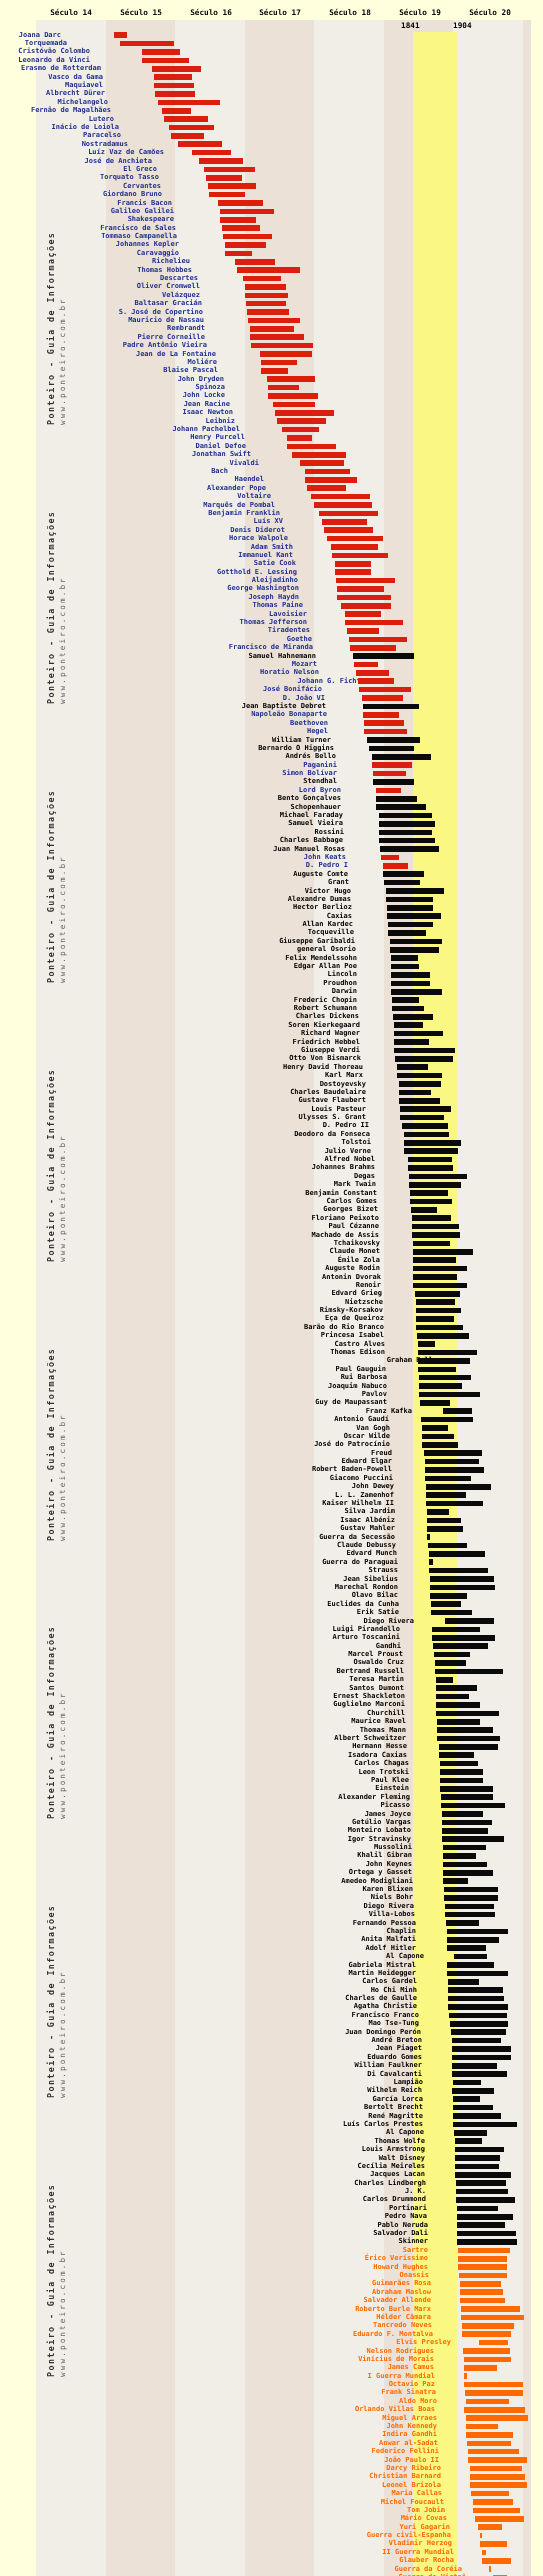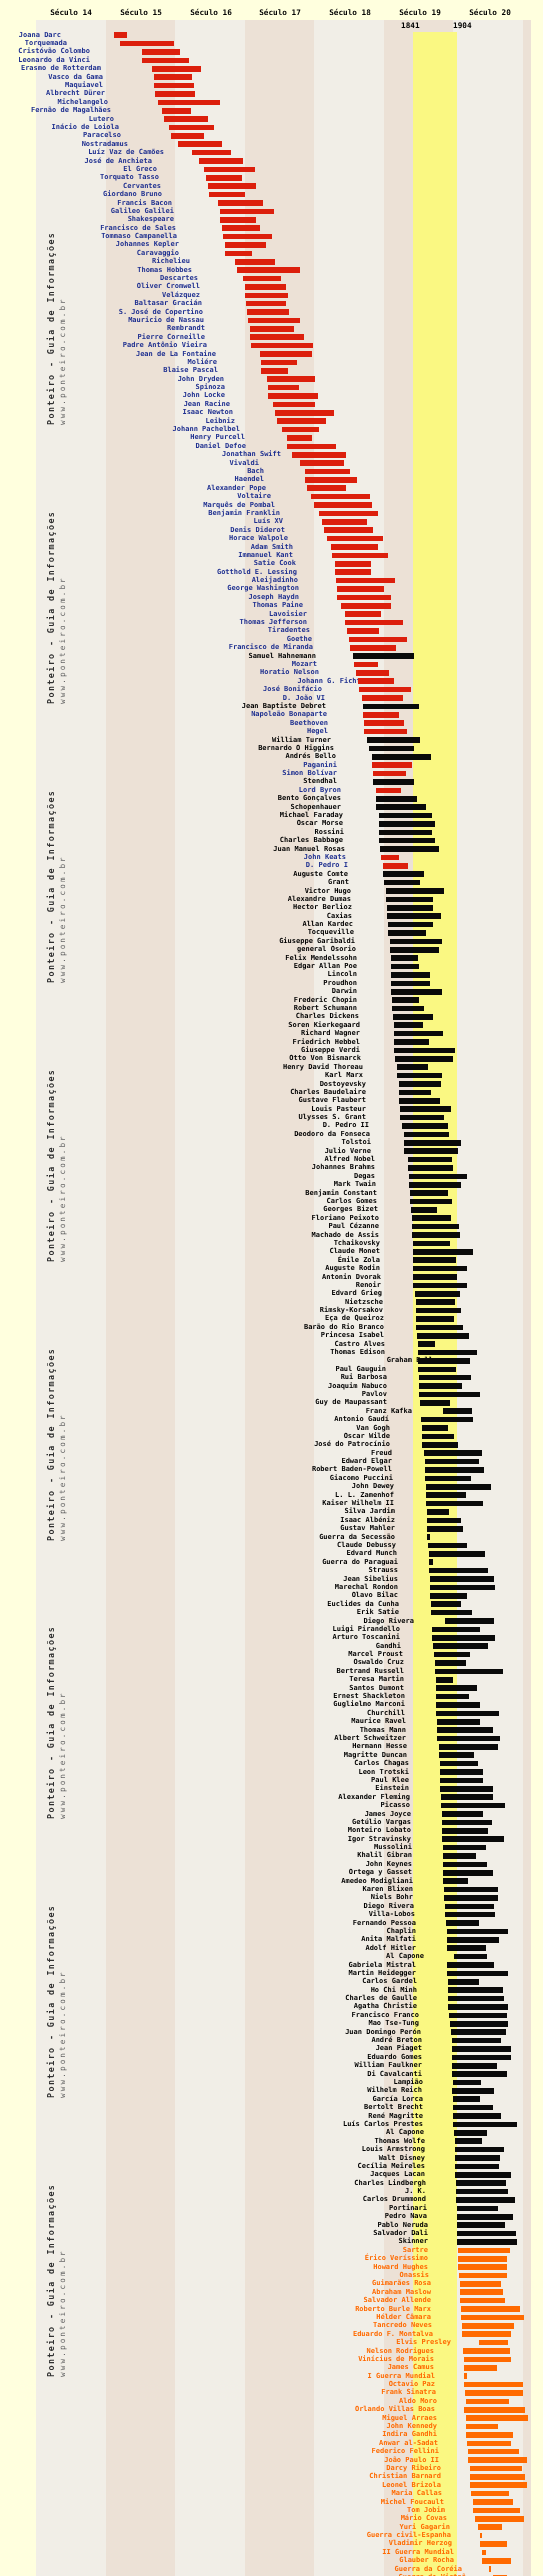--- a/index.html
+++ b/index.html
@@ -246,7 +246,7 @@
         <span class="bar" style="left: 287px; width: 49px;"></span>
       </div>
       <div class="row c-red">
-        <span class="nm" style="width: 251px; margin-left: 30px;">Jonathan Swift</span>
+        <span class="nm" style="width: 251px;">Jonathan Swift</span>
         <span class="bar" style="left: 292px; width: 54px;"></span>
       </div>
       <div class="row c-red">

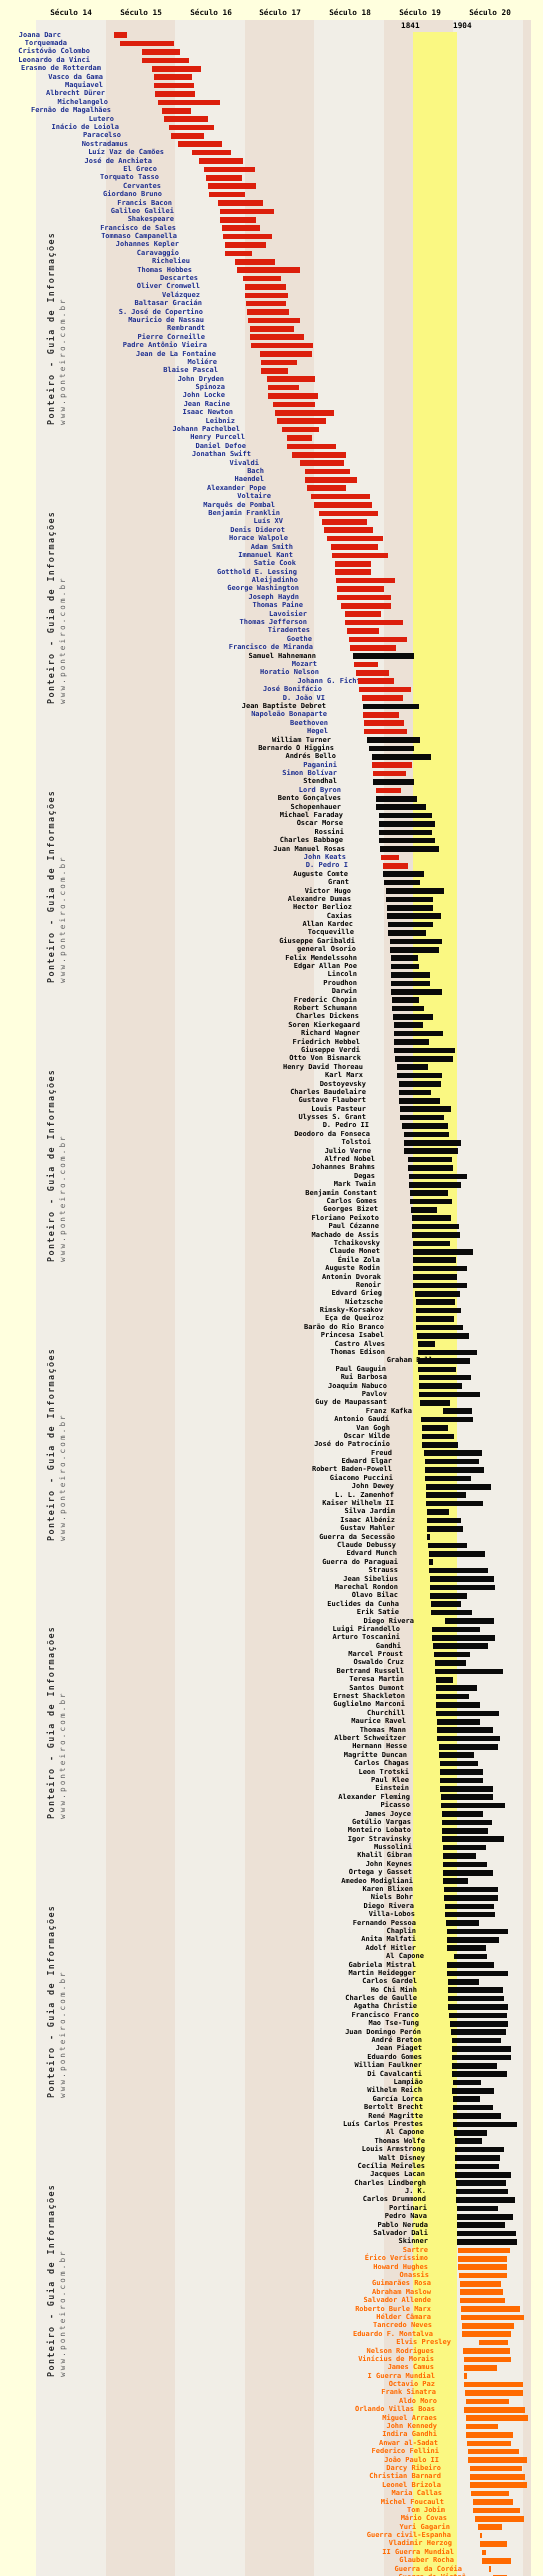--- a/index.html
+++ b/index.html
@@ -254,7 +254,7 @@
         <span class="bar" style="left: 300px; width: 44px;"></span>
       </div>
       <div class="row c-red">
-        <span class="nm" style="width: 264px;">Bach</span>
+        <span class="nm" style="width: 228px;">Bach</span>
         <span class="bar" style="left: 305px; width: 45px;"></span>
       </div>
       <div class="row c-red">

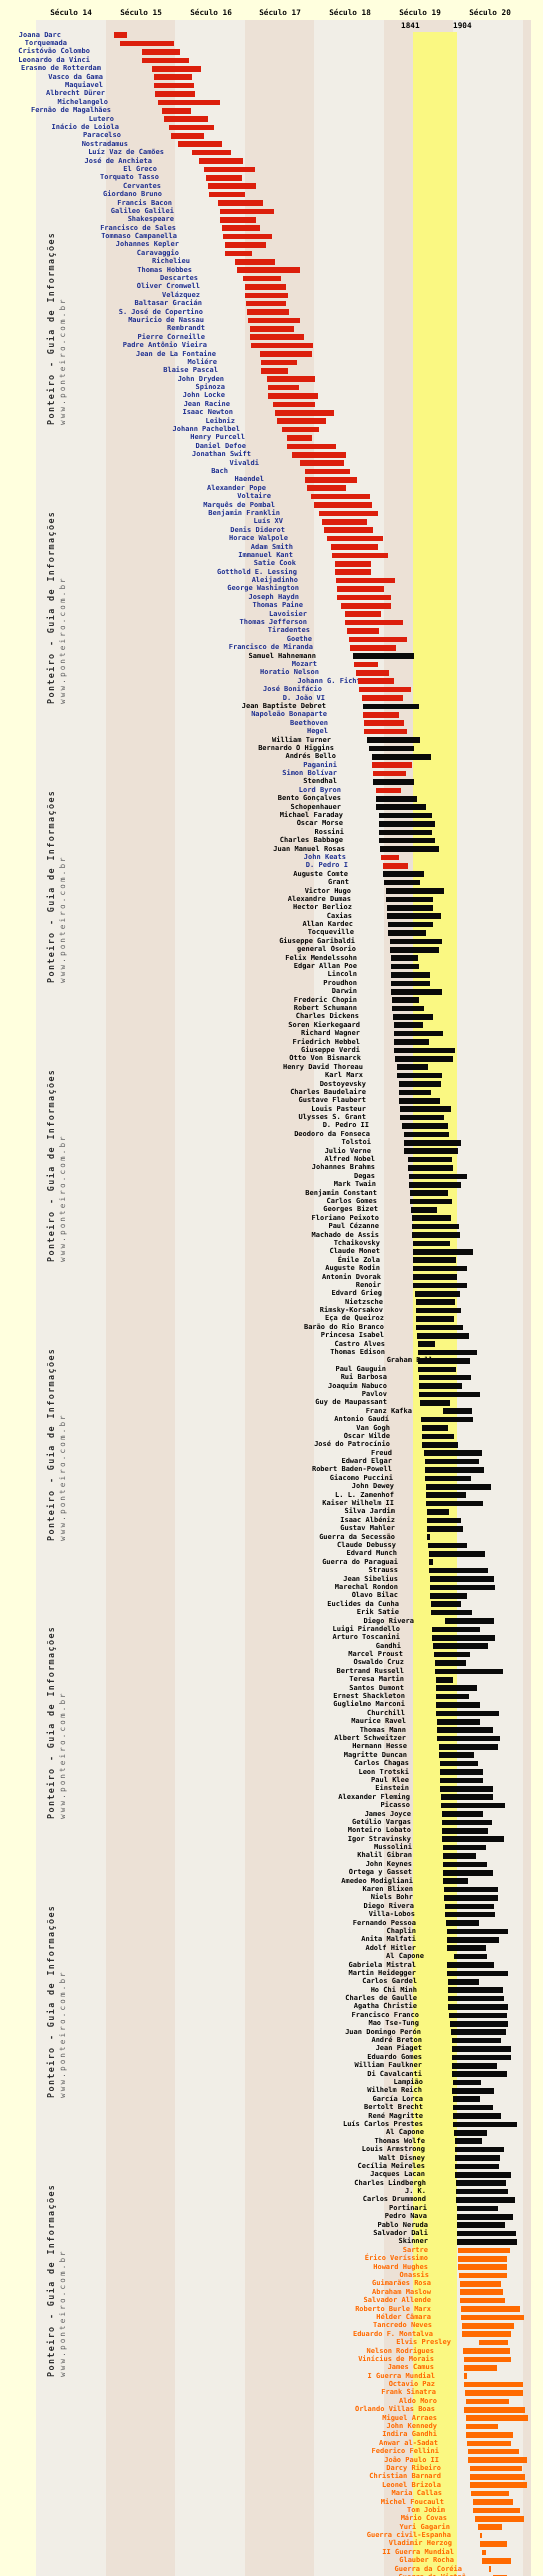--- a/index.html
+++ b/index.html
@@ -422,7 +422,7 @@
         <span class="bar" style="left: 379px; width: 53px;"></span>
       </div>
       <div class="row c-black">
-        <span class="nm" style="width: 343px;">Oscar Morse</span>
+        <span class="nm" style="width: 343px;">Samuel Vieira</span>
         <span class="bar" style="left: 379px; width: 56px;"></span>
       </div>
       <div class="row c-black">

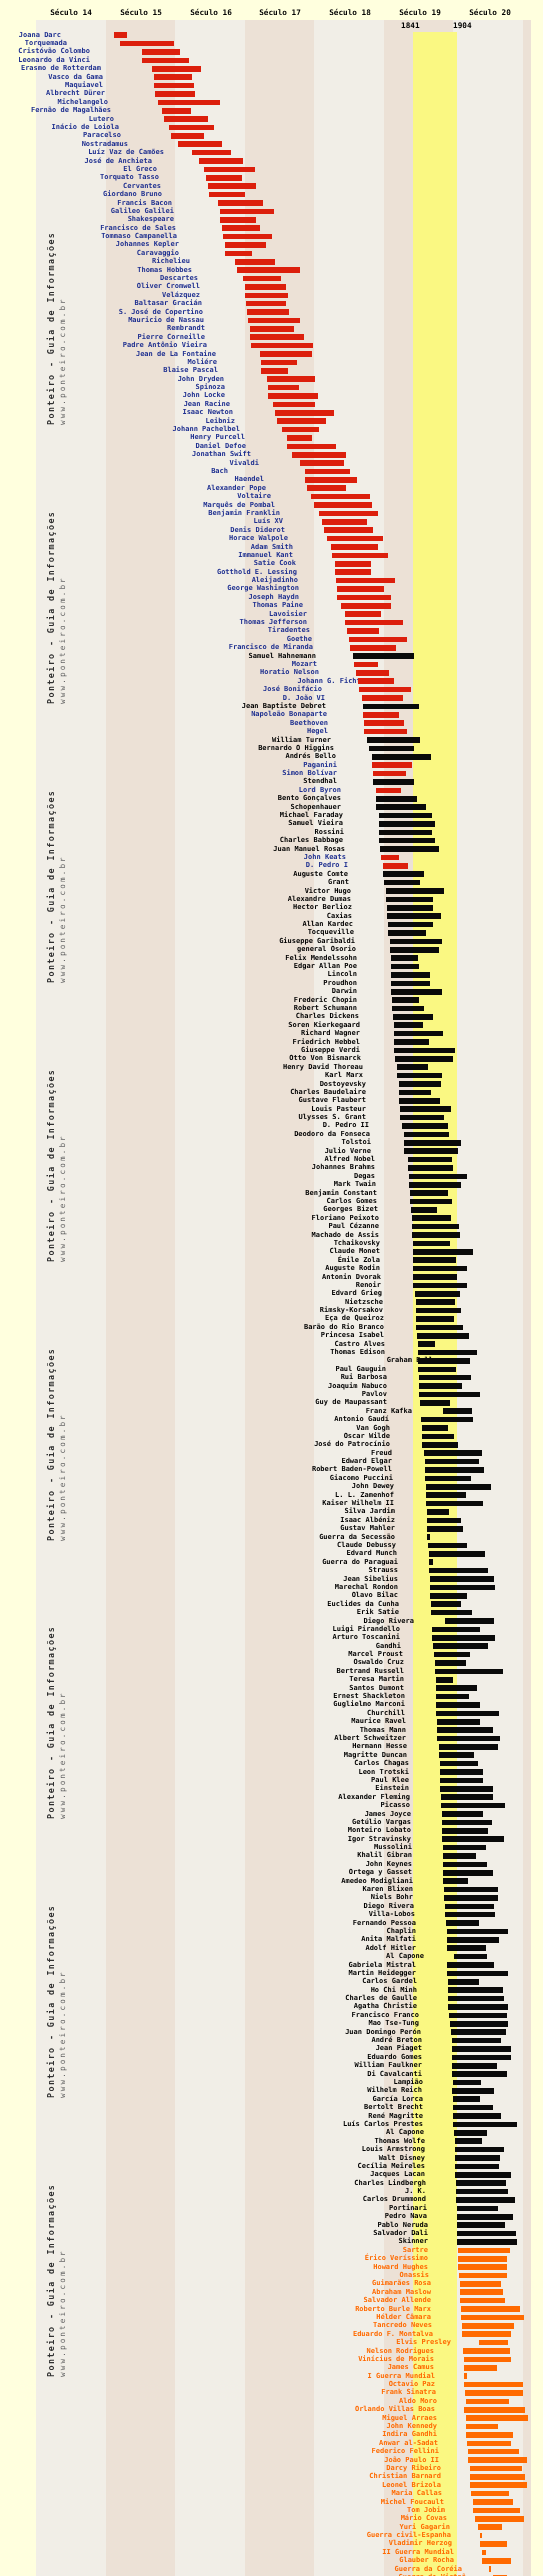--- a/index.html
+++ b/index.html
@@ -866,7 +866,7 @@
         <span class="bar" style="left: 439px; width: 59px;"></span>
       </div>
       <div class="row c-black">
-        <span class="nm" style="width: 407px;">Magritte Duncan</span>
+        <span class="nm" style="width: 407px;">Isadora Caxias</span>
         <span class="bar" style="left: 439px; width: 35px;"></span>
       </div>
       <div class="row c-black">

